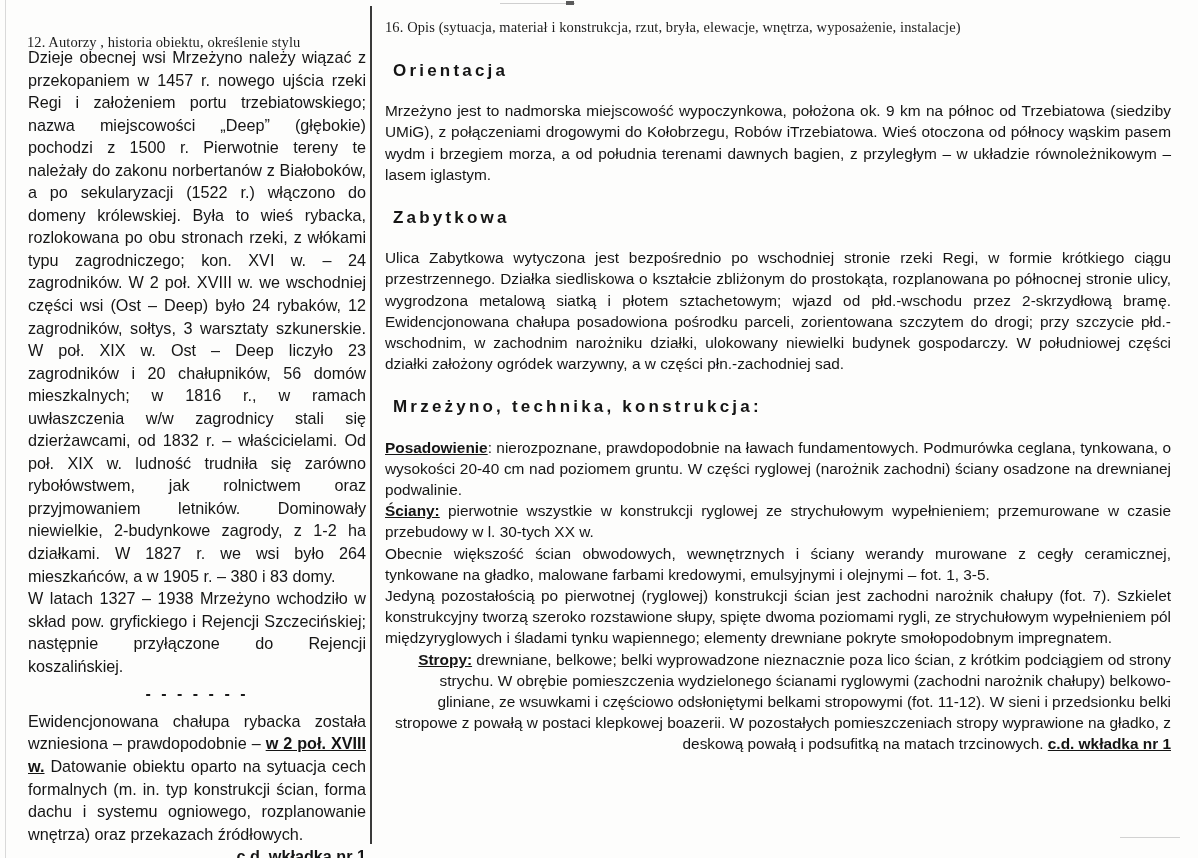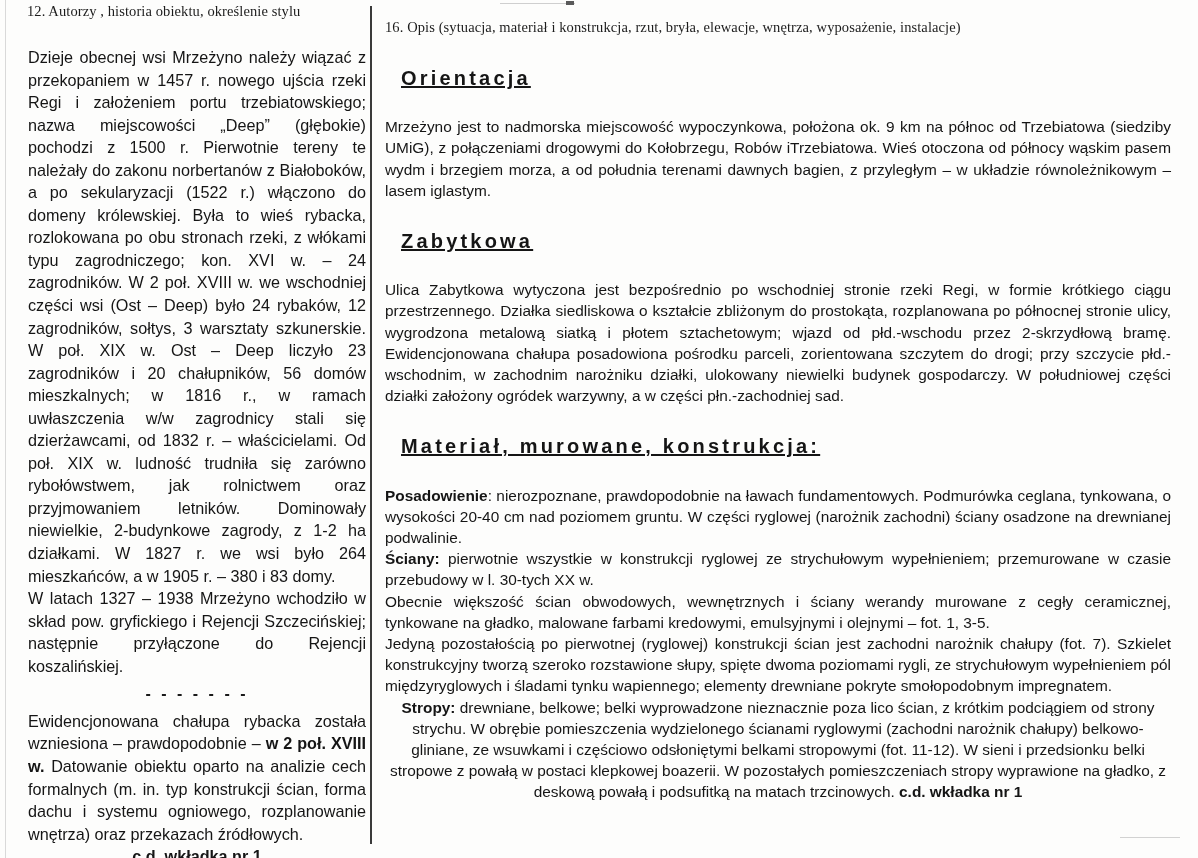--- a/index.html
+++ b/index.html
@@ -68,7 +68,7 @@
     white-space: nowrap;
     letter-spacing: 0.1px;
   }
-  .caption-left  { left: 27px;  top: 3px; }
+  .caption-left  { left: 27px;  top: 34px; }
   .caption-right { left: 385px; top: 19px; }
 
   

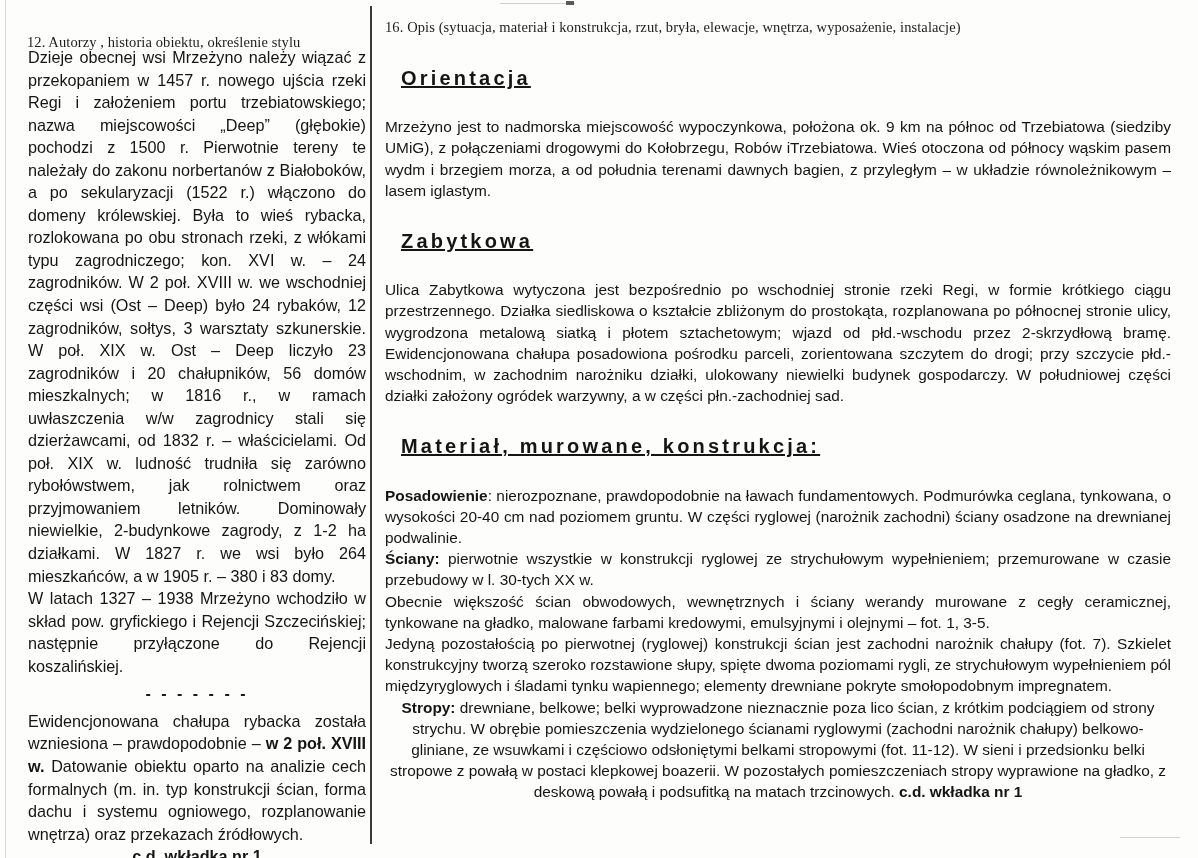--- a/index.html
+++ b/index.html
@@ -101,11 +101,10 @@
   
   .section-head {
     font-weight: bold;
-    text-decoration: underline;
     letter-spacing: 3.2px;
-    font-size: 20px;
+    font-size: 17px;
     display: inline-block;
-    margin: 16px;
+    margin: 8px;
   }
   .head-wrap { margin: 14px 0 11px 0; }
   .head-wrap.first { margin-top: 6px; }

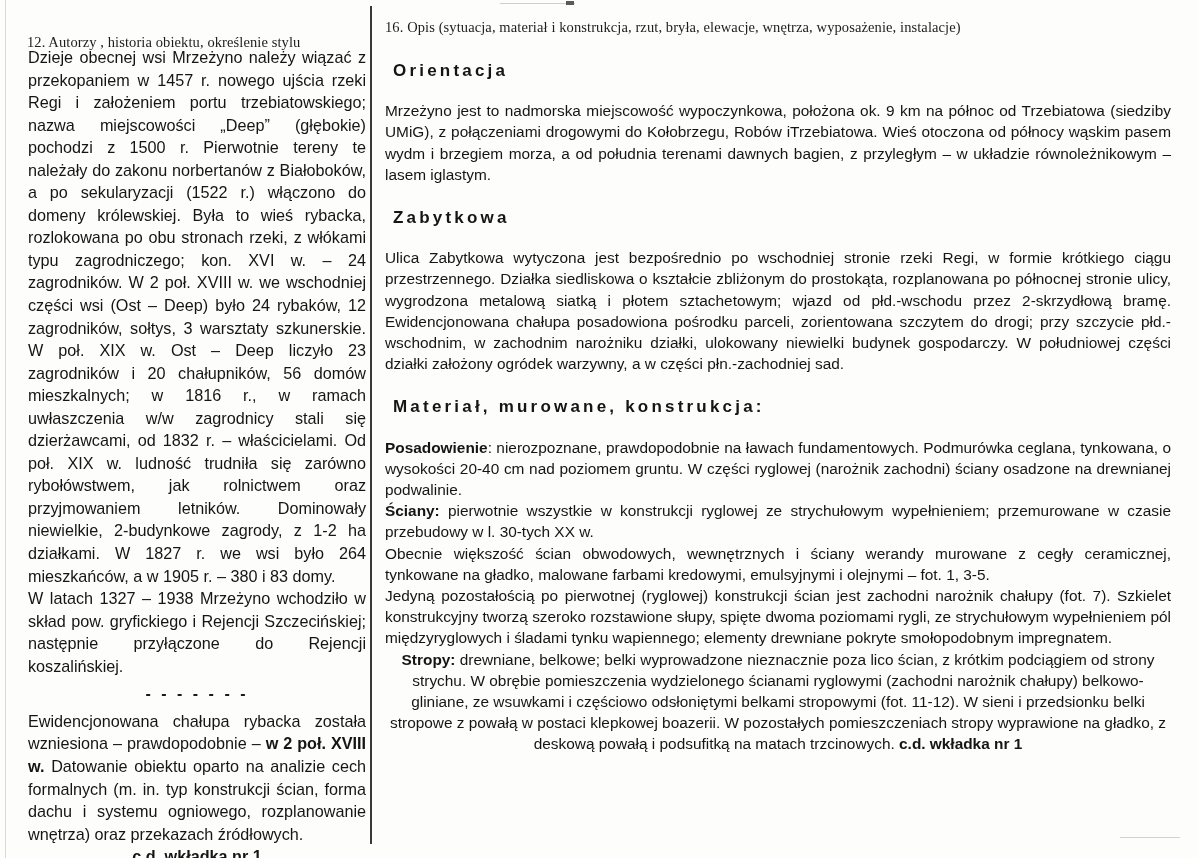--- a/index.html
+++ b/index.html
@@ -159,7 +159,7 @@
     <p><span>Ulica Zabytkowa wytyczona jest bezpośrednio po wschodniej stronie rzeki Regi, w formie krótkiego ciągu przestrzennego. Działka siedliskowa o kształcie zbliżonym do prostokąta, rozplanowana po północnej stronie ulicy, wygrodzona metalową siatką i płotem sztachetowym; wjazd od płd.-wschodu przez 2-skrzydłową bramę. Ewidencjonowana chałupa posadowiona pośrodku parceli, zorientowana szczytem do drogi; przy szczycie płd.-wschodnim, w zachodnim narożniku działki, ulokowany niewielki budynek gospodarczy.  W południowej części działki założony ogródek warzywny, a w części płn.-zachodniej sad.</span></p>
 
     <div class="head-wrap">
-      <span class="section-head">Materiał, murowane, konstrukcja:</span>
+      <span class="section-head">Mrzeżyno, technika, konstrukcja:</span>
     </div>
     <p><span class="bold-u">Posadowienie</span><span>: nierozpoznane, prawdopodobnie na ławach fundamentowych. Podmurówka ceglana, tynkowana, o wysokości 20-40 cm nad poziomem gruntu. W części ryglowej (narożnik zachodni) ściany osadzone na drewnianej podwalinie.</span></p>
     <p><span class="bold-u">Ściany:</span><span> pierwotnie wszystkie w konstrukcji ryglowej ze strychułowym wypełnieniem; przemurowane w czasie przebudowy w l. 30-tych XX w.</span></p>

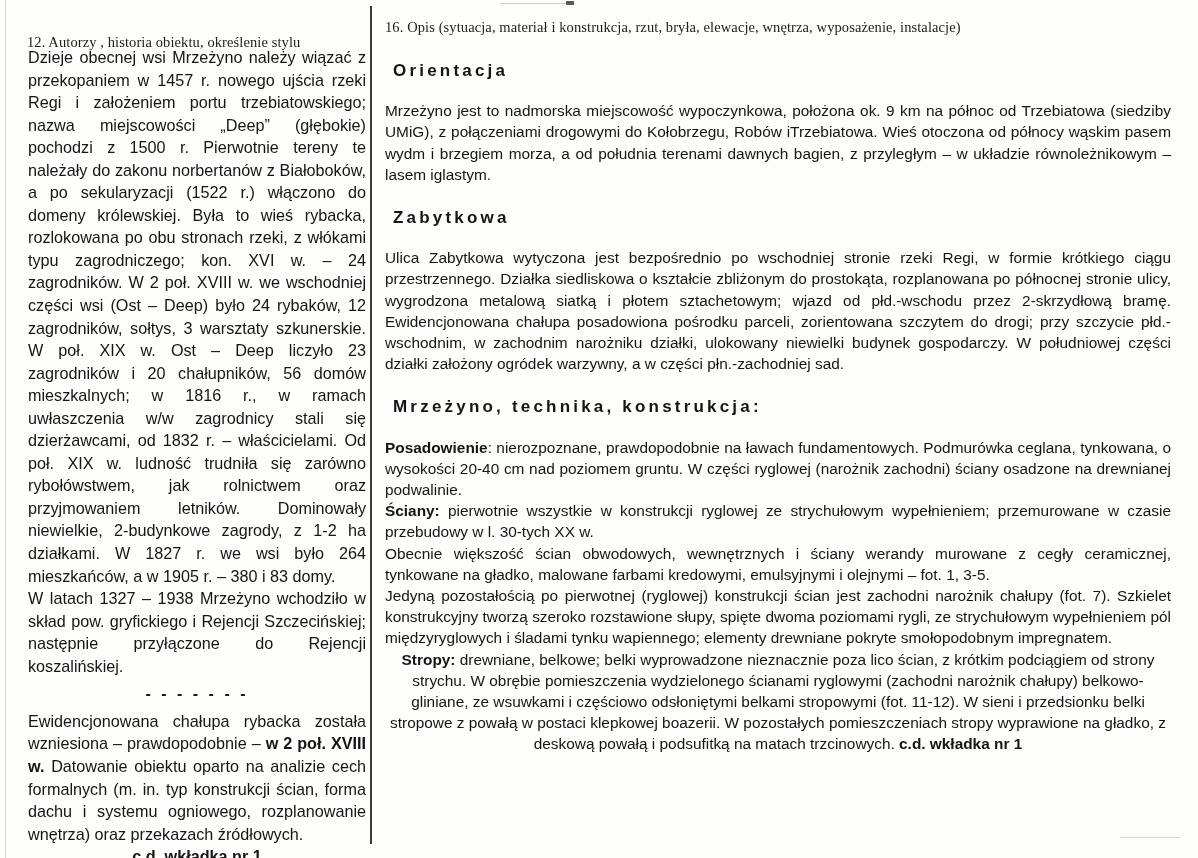--- a/index.html
+++ b/index.html
@@ -109,7 +109,7 @@
   .head-wrap { margin: 14px 0 11px 0; }
   .head-wrap.first { margin-top: 6px; }
   .bold { font-weight: normal; }
-  .bold-u { font-weight: bold; }
+  .bold-u { font-weight: bold; text-decoration: underline; }
 
   .dash-sep {
     text-align: center;

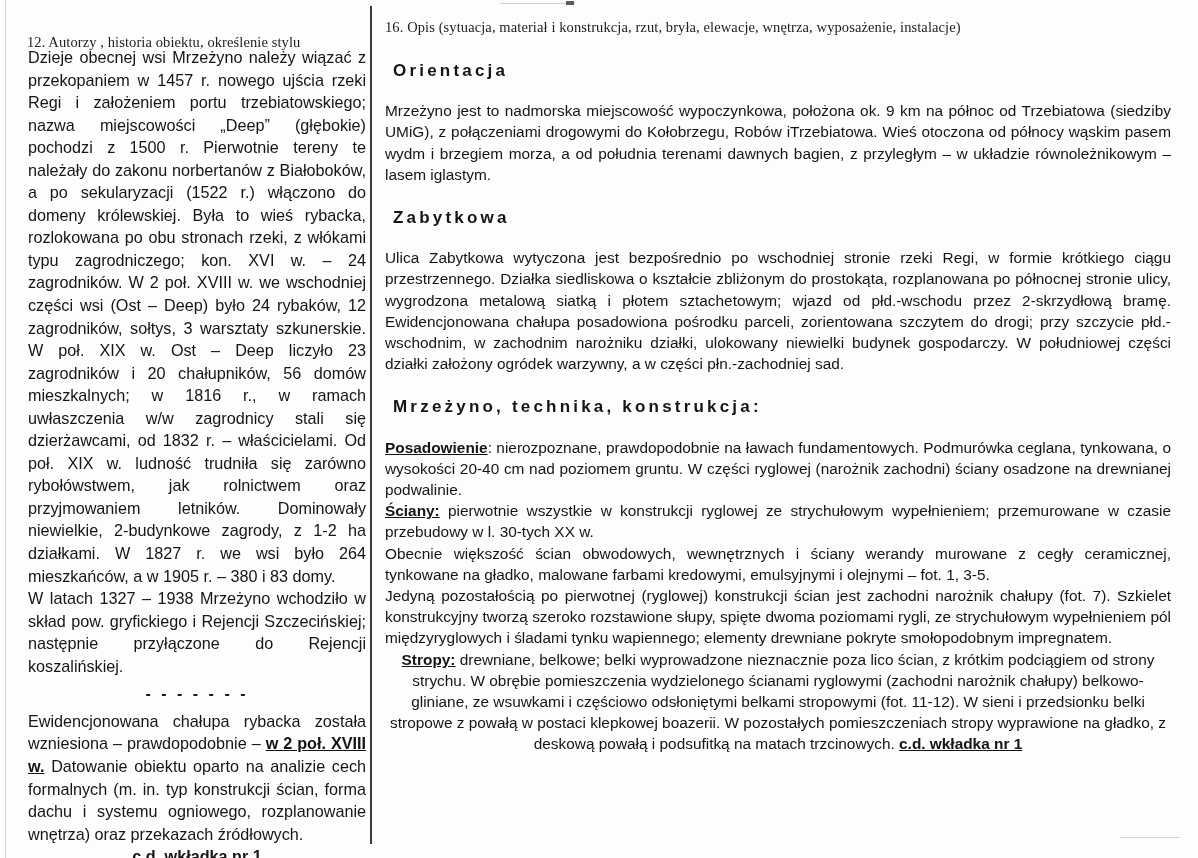--- a/index.html
+++ b/index.html
@@ -96,7 +96,7 @@
     margin: 0;
     text-align: justify;
   }
-  .col p.last-nojust { text-align: center; }
+  .col p.last-nojust { text-align: right; }
 
   
   .section-head {

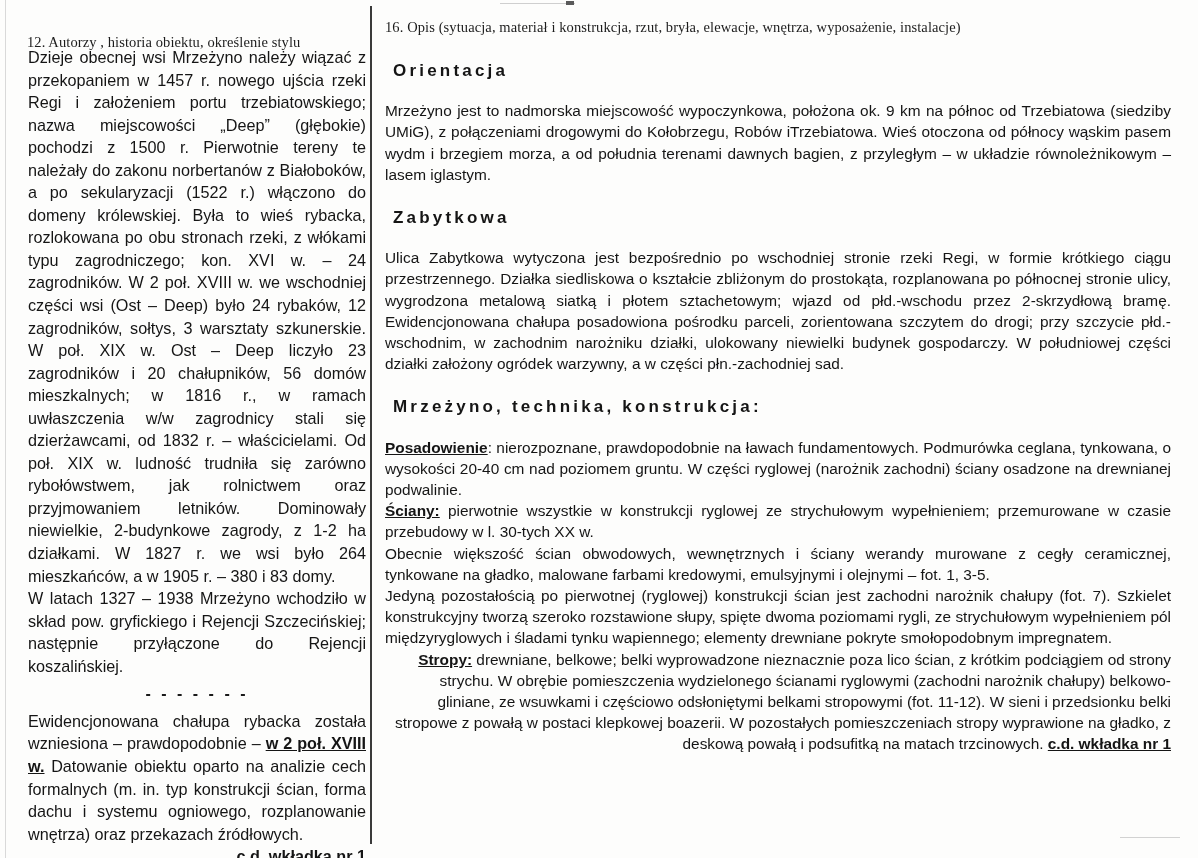--- a/index.html
+++ b/index.html
@@ -140,7 +140,7 @@
     <p><span>Dzieje obecnej wsi </span><span class="bold">Mrzeżyno</span><span> należy wiązać z przekopaniem w 1457 r. nowego ujścia rzeki Regi i założeniem portu trzebiatowskiego; nazwa miejscowości „Deep” (głębokie) pochodzi z 1500 r. Pierwotnie tereny te należały do zakonu norbertanów z Białoboków, a po sekularyzacji (1522 r.) włączono do domeny królewskiej. Była to wieś rybacka, rozlokowana po obu stronach rzeki, z włókami typu zagrodniczego; kon. XVI w. – 24 zagrodników. W 2 poł. XVIII w. we wschodniej części wsi (Ost – Deep) było 24 rybaków, 12 zagrodników, sołtys, 3 warsztaty szkunerskie. W poł. XIX w. Ost – Deep liczyło 23 zagrodników i 20 chałupników, 56 domów mieszkalnych; w 1816 r., w ramach uwłaszczenia w/w zagrodnicy stali się dzierżawcami, od 1832 r. – właścicielami. Od poł. XIX w. ludność trudniła się zarówno rybołówstwem, jak rolnictwem oraz przyjmowaniem letników. Dominowały niewielkie, 2-budynkowe zagrody, z 1-2 ha działkami. W 1827 r. we wsi było 264 mieszkańców, a w 1905 r. – 380 i 83 domy.</span></p>
     <p><span>W latach 1327 – 1938 Mrzeżyno wchodziło w skład pow. gryfickiego i Rejencji Szczecińskiej; następnie przyłączone do Rejencji koszalińskiej.</span></p>
     <div class="dash-sep">- - - - - - -</div>
-    <p><span>Ewidencjonowana chałupa rybacka została wzniesiona – prawdopodobnie – </span><span class="bold-u">w 2 poł. XVIII w.</span><span> Datowanie obiektu oparto na analizie cech formalnych (m. in. typ konstrukcji ścian, forma dachu i systemu ogniowego, rozplanowanie wnętrza) oraz przekazach źródłowych.</span></p>
+    <p><span>Ewidencjonowana chałupa rybacka została wzniesiona – prawdopodobnie – </span><span class="bold-u">w 2 poł. XVIII w.</span><span> Datowanie obiektu oparto na sytuacja cech formalnych (m. in. typ konstrukcji ścian, forma dachu i systemu ogniowego, rozplanowanie wnętrza) oraz przekazach źródłowych.</span></p>
     <p class="last-nojust">
       <span class="bold-u">c.d. wkładka nr 1</span>
     </p>

